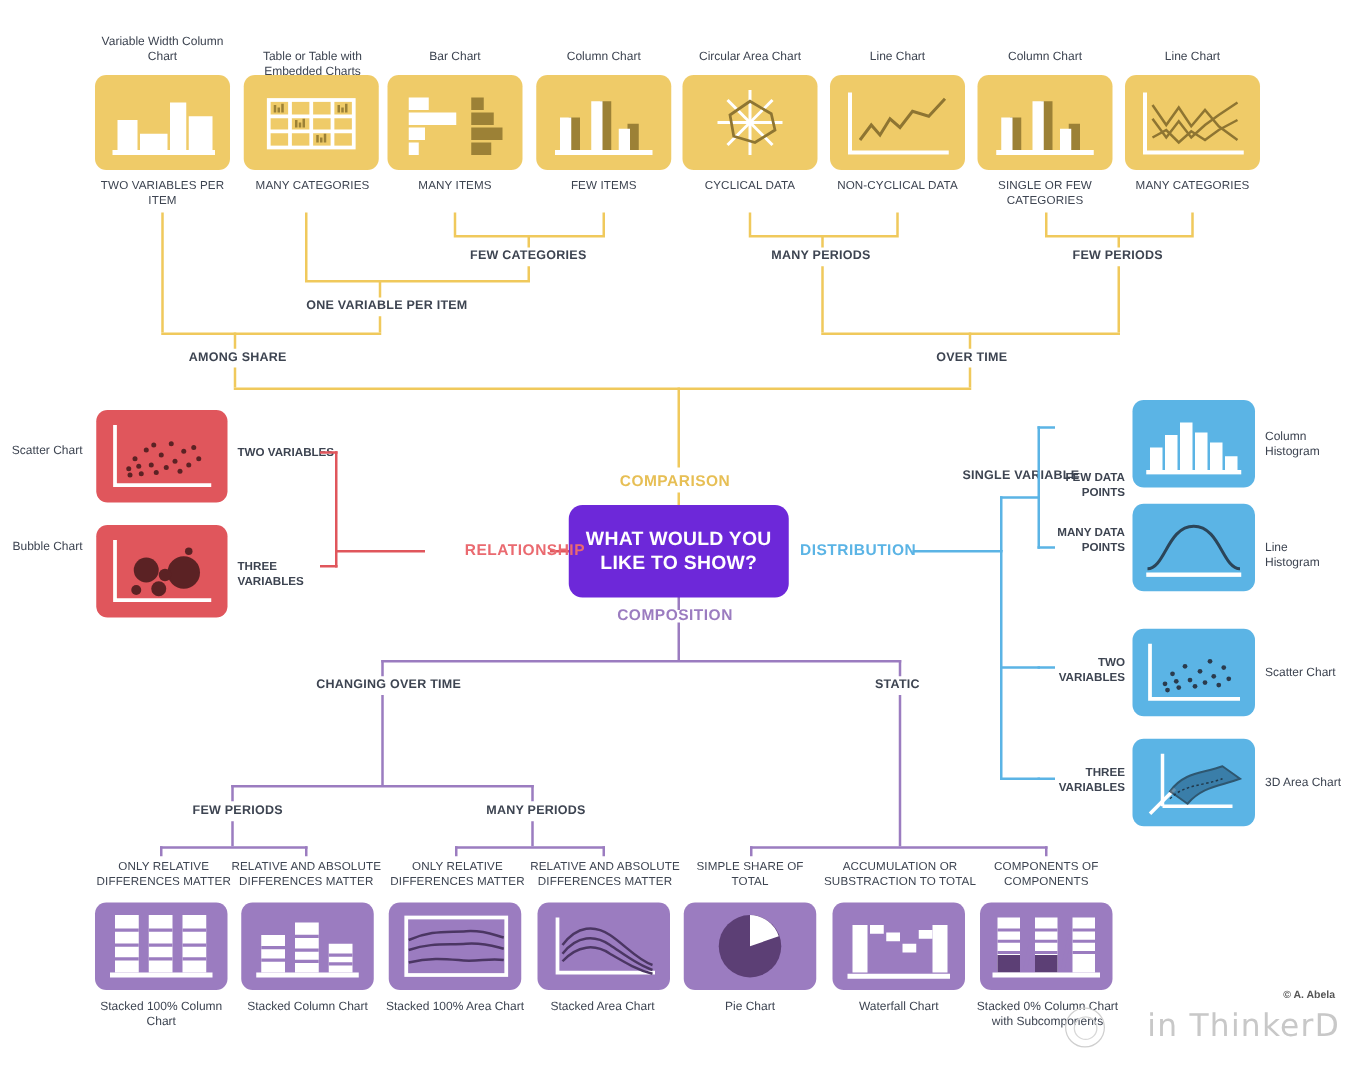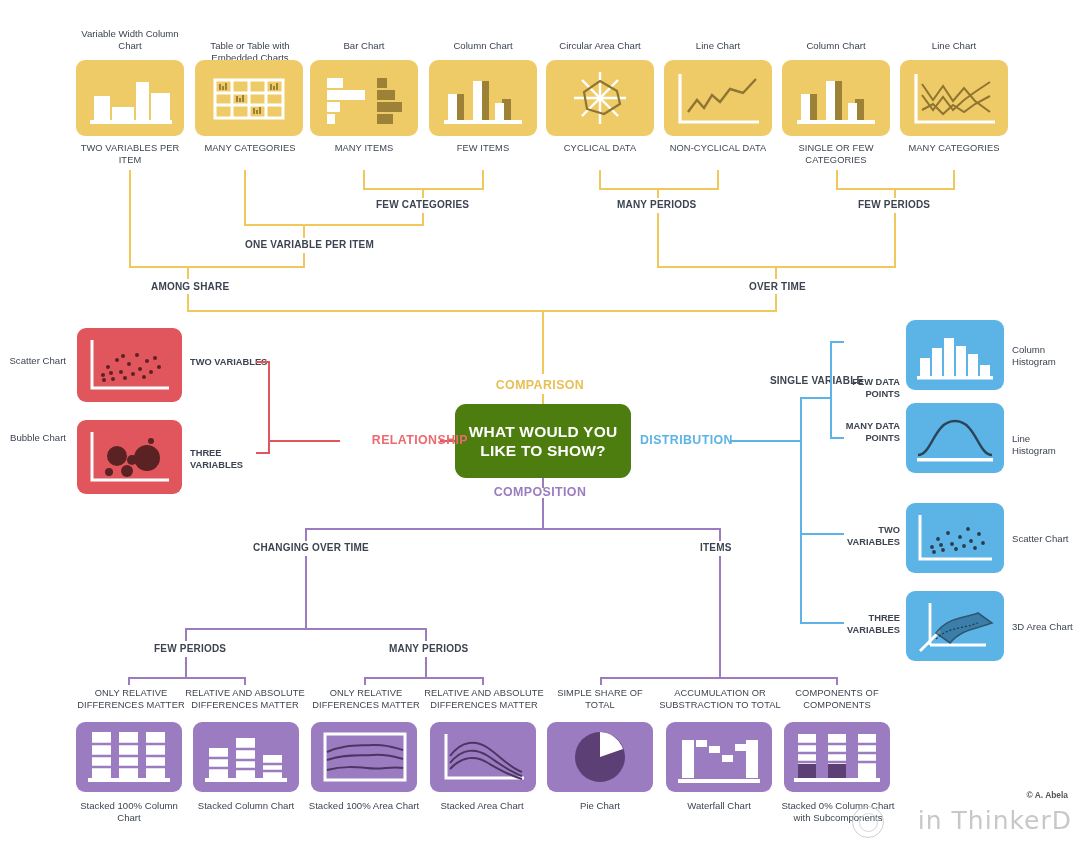--- a/index.html
+++ b/index.html
@@ -31,7 +31,7 @@
 
   
   #center{position:absolute;left:455px;top:404px;width:176px;height:74px;
-          background:#4d7c0f;border-radius:11px;display:flex;align-items:center;
+          background:#6d28d9;border-radius:11px;display:flex;align-items:center;
           justify-content:center;text-align:center;color:#fff;font-weight:700;
           font-size:15.5px;line-height:19px;letter-spacing:.2px;}
 

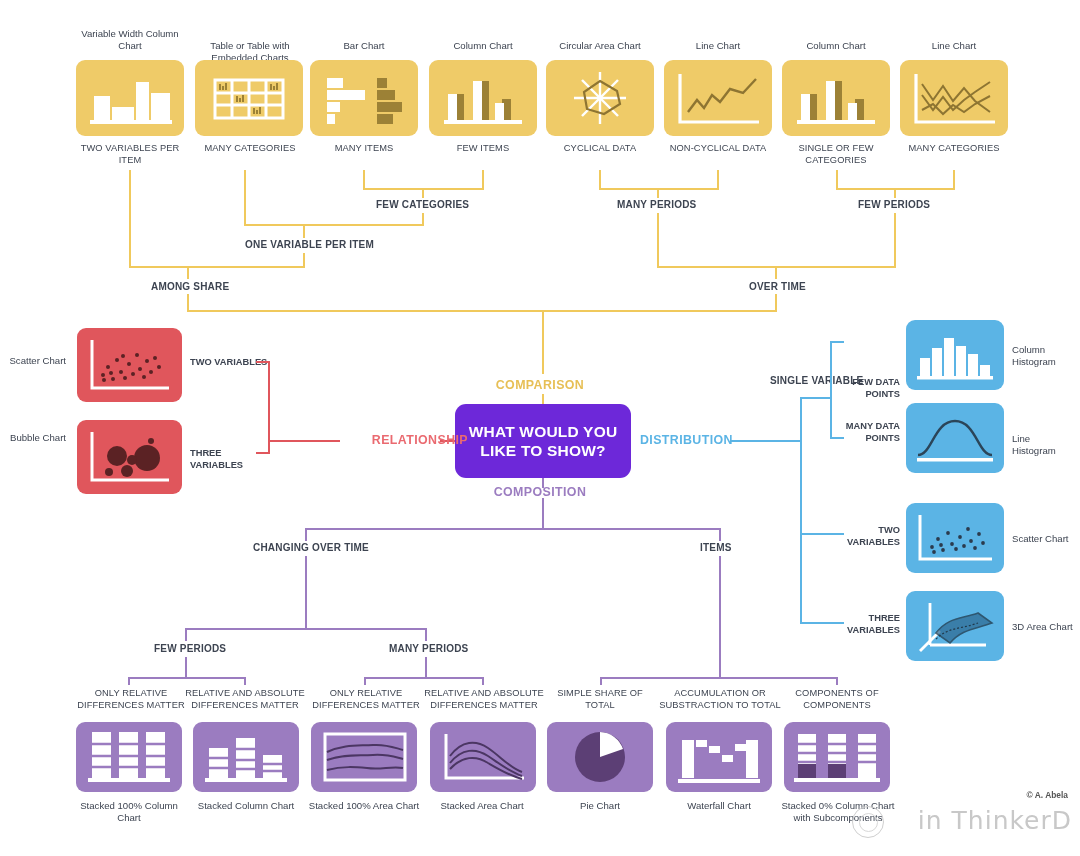--- a/index.html
+++ b/index.html
@@ -361,7 +361,7 @@
   <div class="ln p-l" style="left:305px;top:528px;width:2px;height:13px;"></div>
   <div class="ln p-l" style="left:719px;top:528px;width:2px;height:13px;"></div>
   <div class="branch" style="left:253px;top:542px;">CHANGING OVER TIME</div>
-  <div class="branch" style="left:700px;top:542px;">ITEMS</div>
+  <div class="branch" style="left:700px;top:542px;">STATIC</div>
 
   <div class="ln p-l" style="left:305px;top:556px;width:2px;height:72px;"></div>
   <div class="ln p-l" style="left:185px;top:628px;width:242px;height:2px;"></div>

